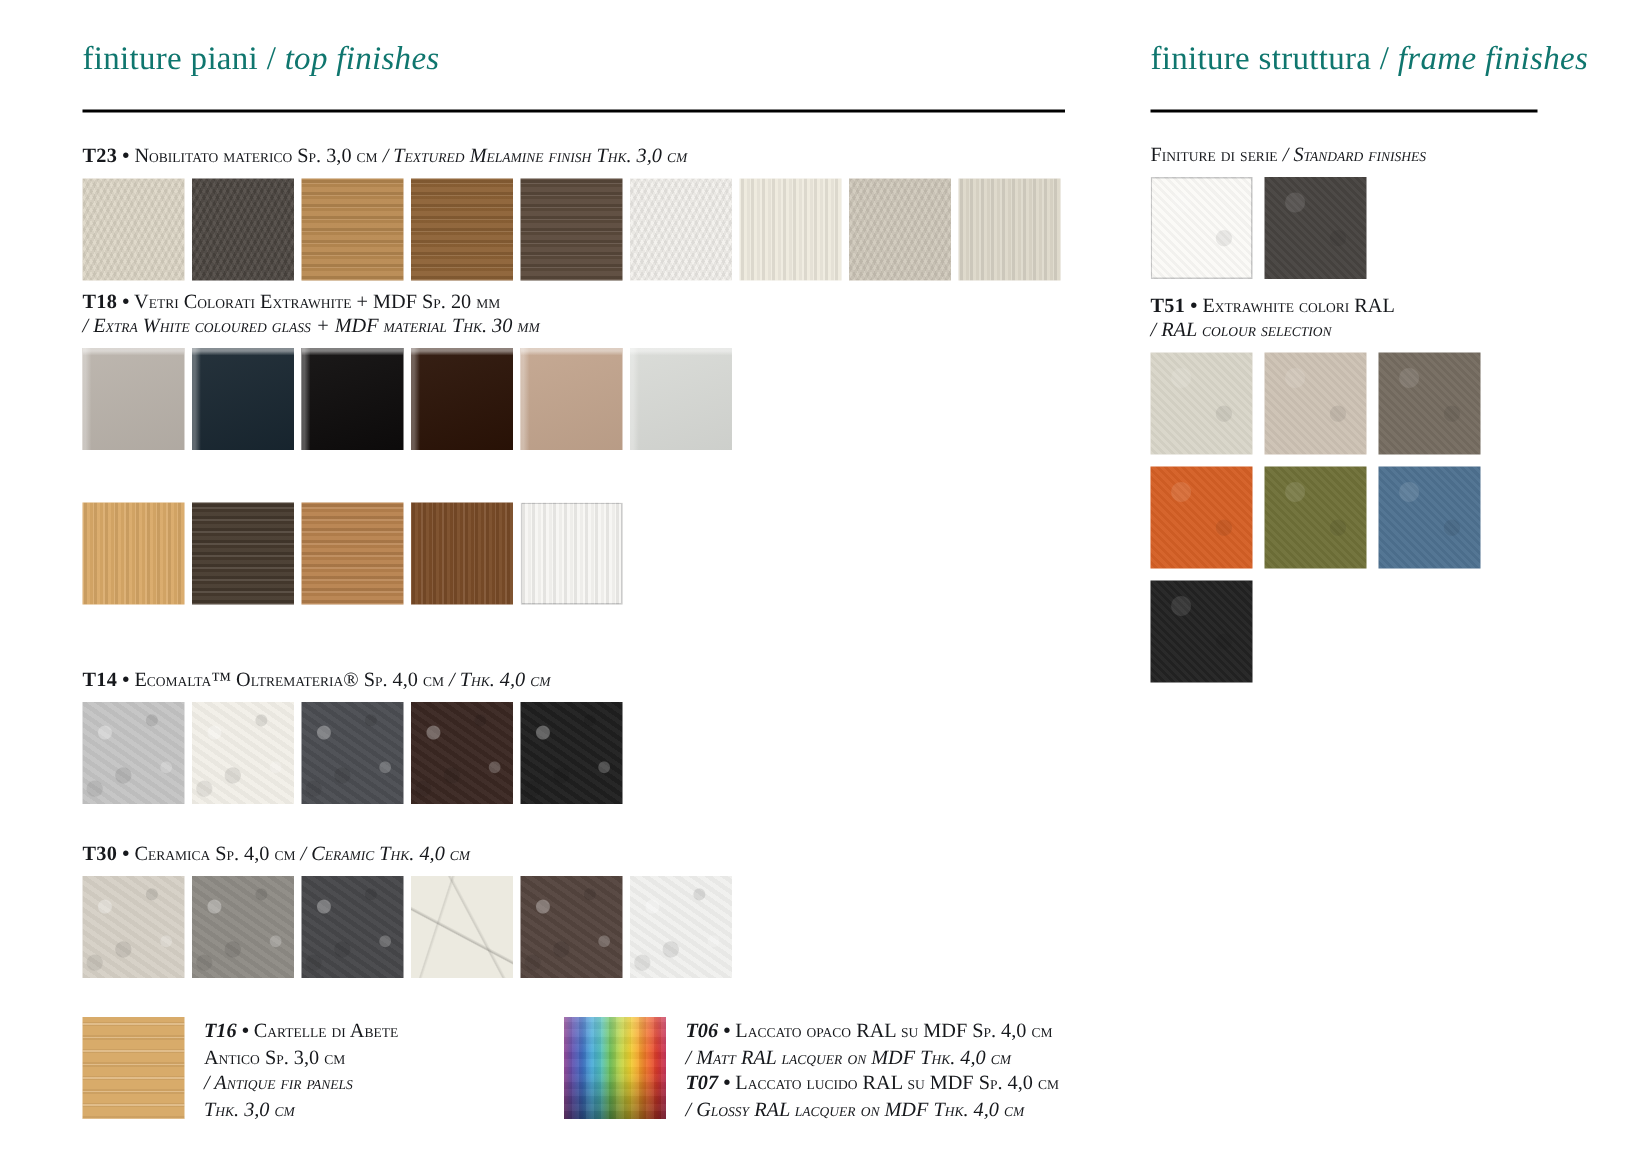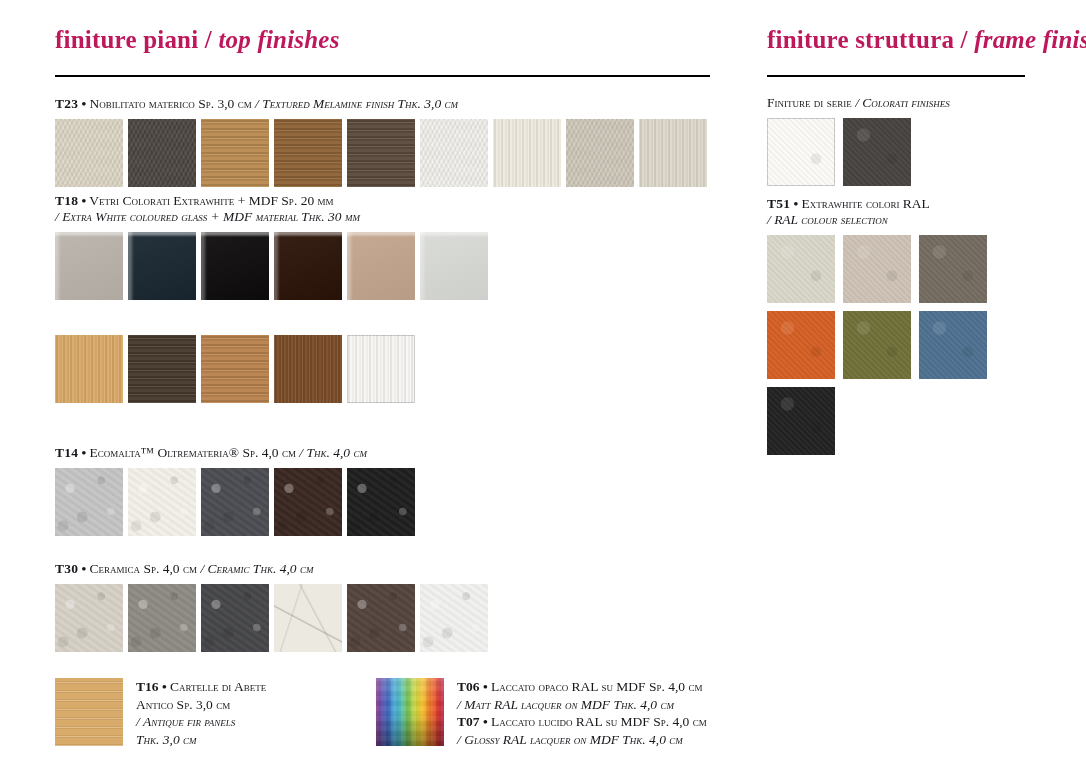--- a/index.html
+++ b/index.html
@@ -13,7 +13,7 @@
   
   .col-head{position:absolute;}
   .col-head .title{
-    font-size:25px;color:#be185d;font-weight:700;letter-spacing:.2px;
+    font-size:22px;color:#0f766e;font-weight:400;letter-spacing:.2px;
     white-space:nowrap;
   }
   .col-head .title .it{font-style:italic;}

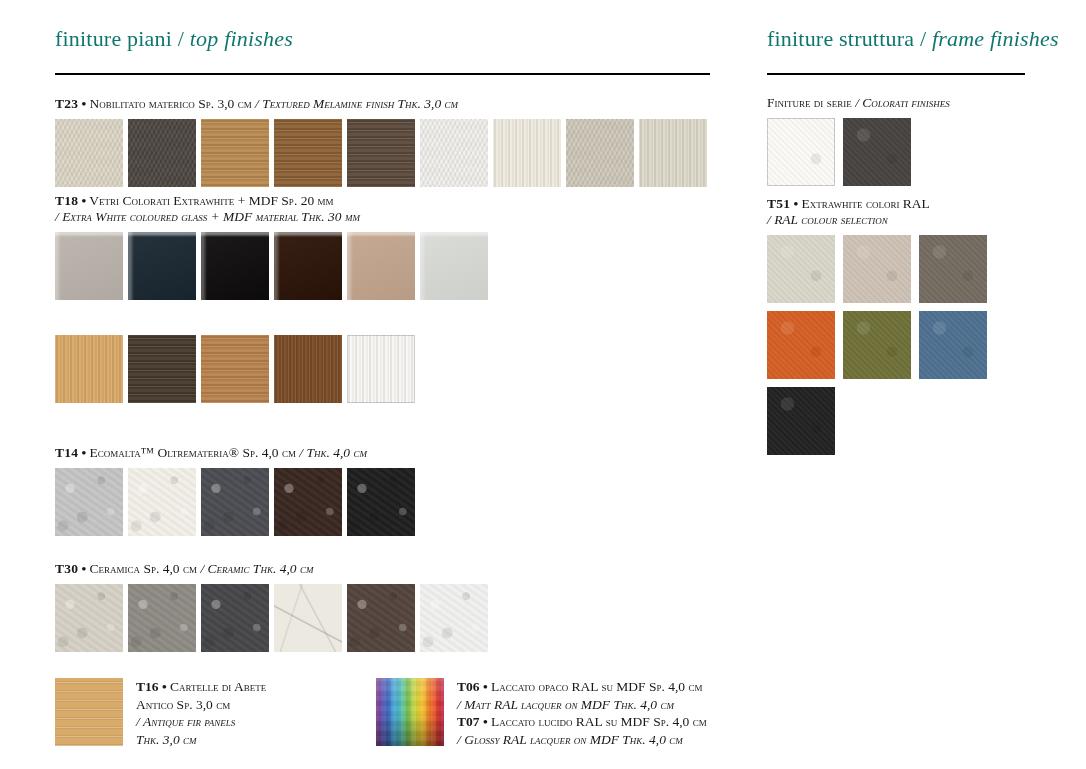--- a/index.html
+++ b/index.html
@@ -225,7 +225,7 @@
 
   <div id="right-sections">
       <div class="section" style="left: 767px; top: 95px;">
-        <div class="sec-label"><span>Finiture di serie</span> <span class="en">/ Colorati finishes</span></div>
+        <div class="sec-label"><span>Finiture di serie</span> <span class="en">/ Standard finishes</span></div>
         <div class="std-swatches">
           <div class="sw tex-ral bordered" title="frame-white" style="background: rgb(251, 250, 247);"></div>
           <div class="sw tex-ral" title="frame-dark-brown" style="background: rgb(71, 67, 64);"></div>

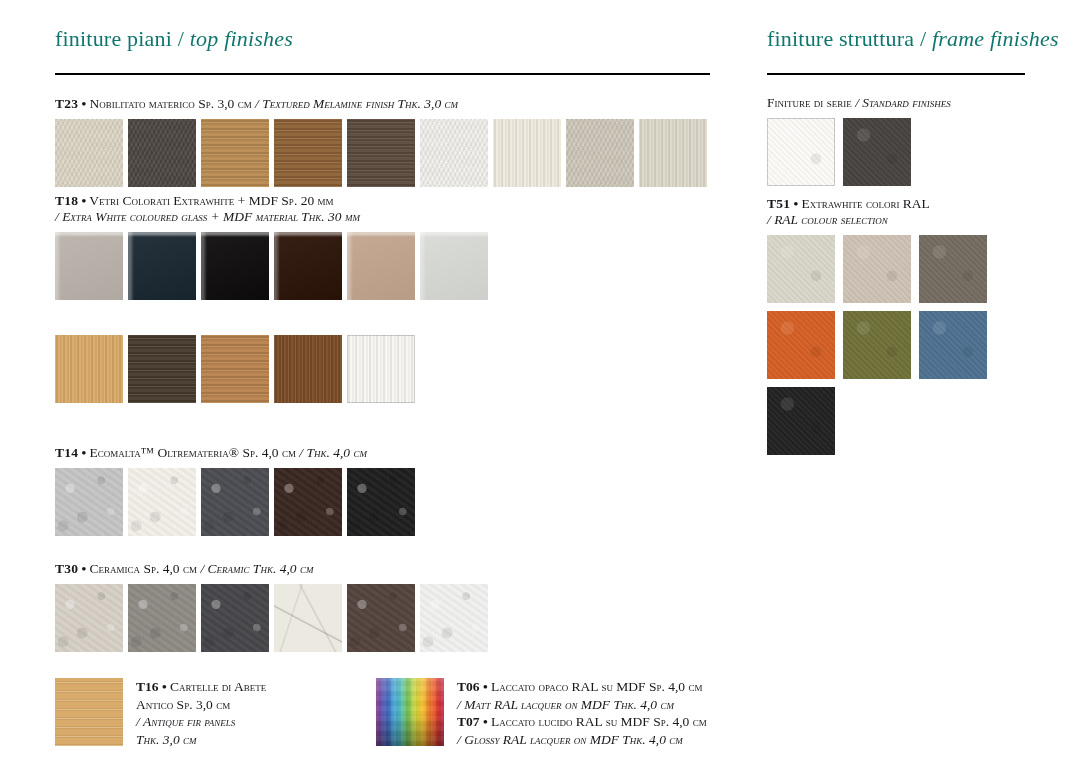--- a/index.html
+++ b/index.html
@@ -113,7 +113,7 @@
   .bottom-block{position:absolute;display:flex;gap:13px;align-items:flex-start;}
   .bottom-block .sw{width:68px;height:68px;flex:0 0 68px;}
   .bottom-text{font-size:13.5px;line-height:17.5px;font-variant:small-caps;color:#16181c;white-space:nowrap;}
-  .bottom-text .code{font-weight:bold;font-variant:normal;}
+  .bottom-text .code{font-weight:bold;font-variant:normal;font-style:italic;}
   .bottom-text .en{font-style:italic;}
 
   

